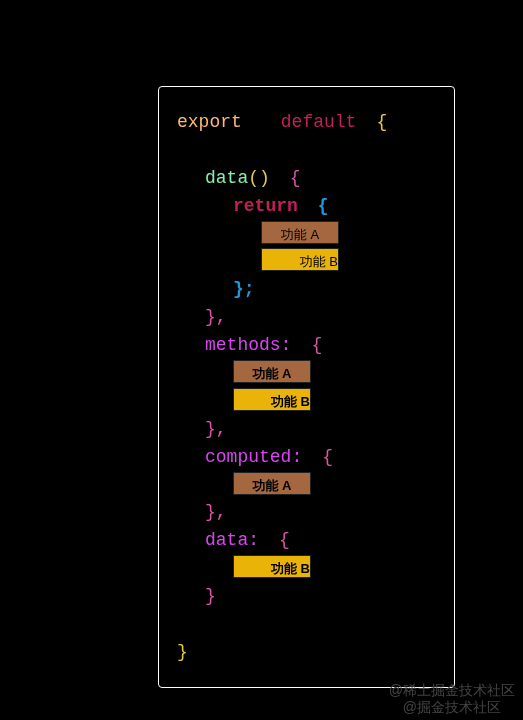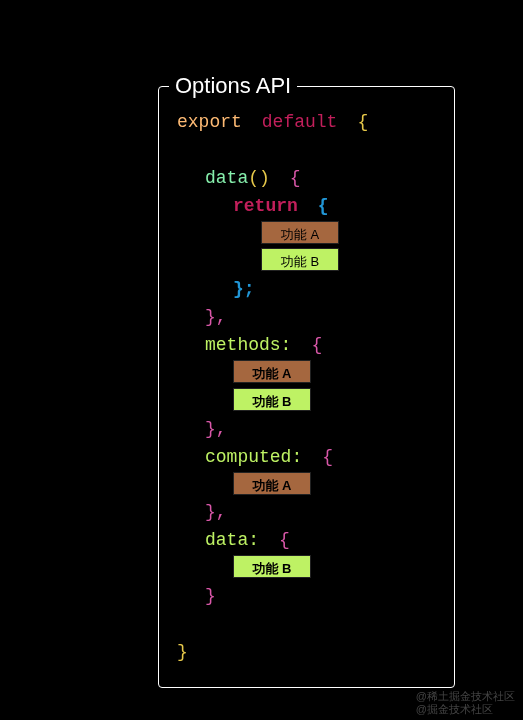--- a/index.html
+++ b/index.html
@@ -81,7 +81,6 @@
 <body>
 
 <div class="panel">
-  <div class="panel-title">Options API</div>
 
   <div class="code">
     <div class="line"><span class="kw-export">export</span><span class="sp"></span><span class="sp"></span><span class="kw-default">default</span><span class="sp"></span><span class="sp"></span><span class="brace-yellow">{</span></div>

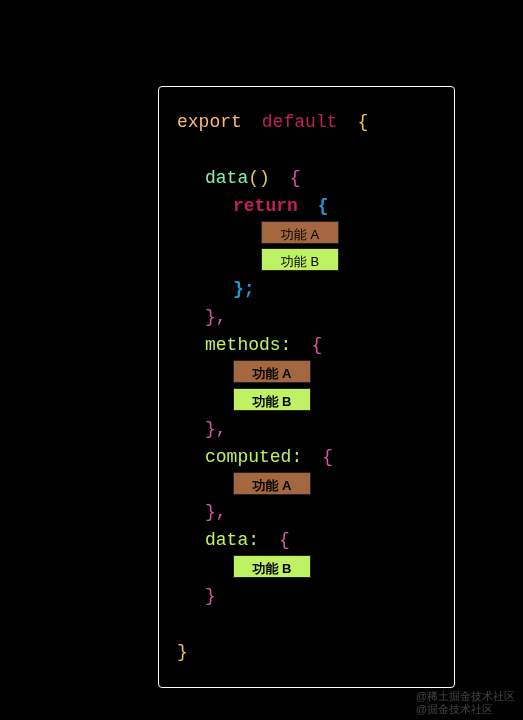--- a/index.html
+++ b/index.html
@@ -39,7 +39,7 @@
       line-height: 1.55;
     }
     .kw-export { color: #fdba74; }
-    .kw-default { color: #c21f5b; }
+    .kw-default { color: #c21f5b; margin-left: 19px; }
     .kw-return { color: #c21f5b; }
     .brace-yellow { color: #e6c84a; }
     .brace-blue { color: #2196d6; }

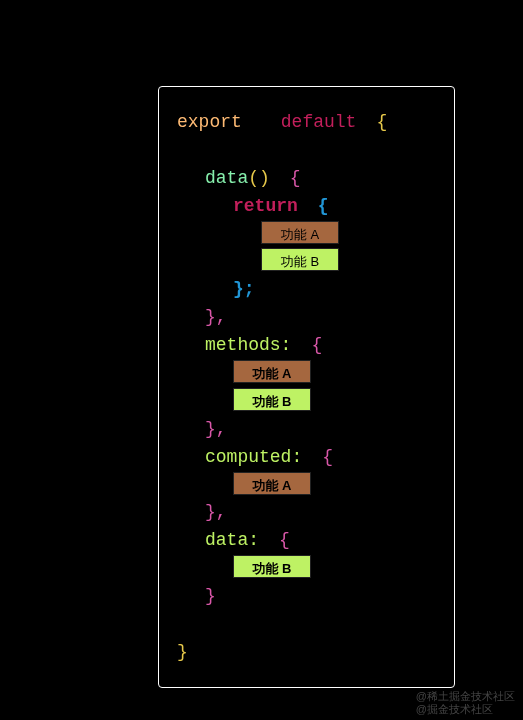--- a/index.html
+++ b/index.html
@@ -65,7 +65,7 @@
       border: 1px solid #222;
     }
     .tag-brown { background: #a5673f; }
-    .tag-green { background: #bef264; }
+    .tag-green { background: #eab308; text-align: right; }
     .watermark {
       position: absolute;
       right: 8px;

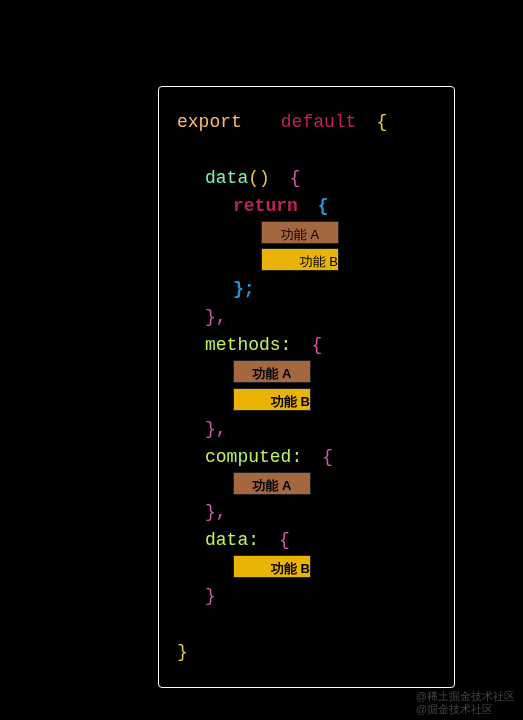--- a/index.html
+++ b/index.html
@@ -46,7 +46,7 @@
     .brace-pink { color: #d857a8; }
     .paren { color: #e6c84a; }
     .fn-data { color: #86efac; }
-    .prop { color: #bef264; }
+    .prop { color: #d946ef; }
     .indent1 { padding-left: 28px; }
     .indent2 { padding-left: 56px; font-weight: bold; }
     .indent3 { padding-left: 84px; }

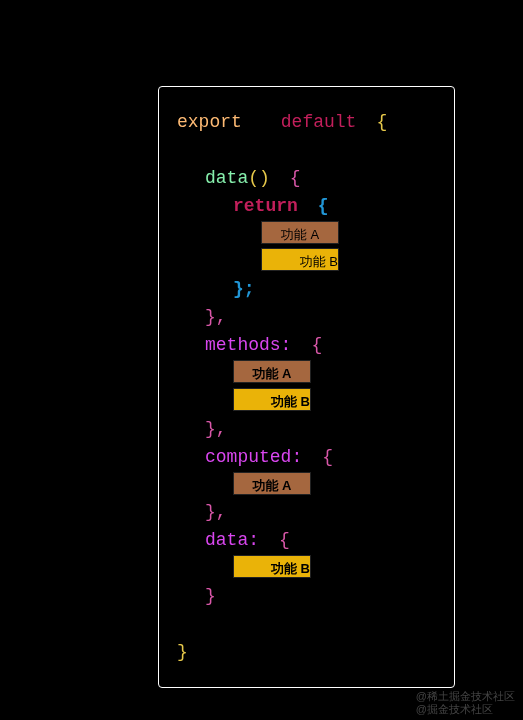--- a/index.html
+++ b/index.html
@@ -71,9 +71,9 @@
       right: 8px;
       bottom: 4px;
       color: #444;
-      font-size: 11px;
+      font-size: 14px;
       font-family: Arial, sans-serif;
-      text-align: left;
+      text-align: center;
       line-height: 1.2;
     }
   </style>

